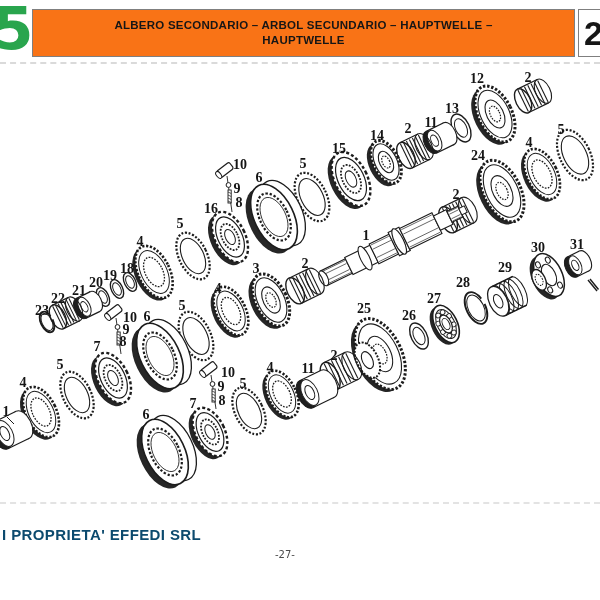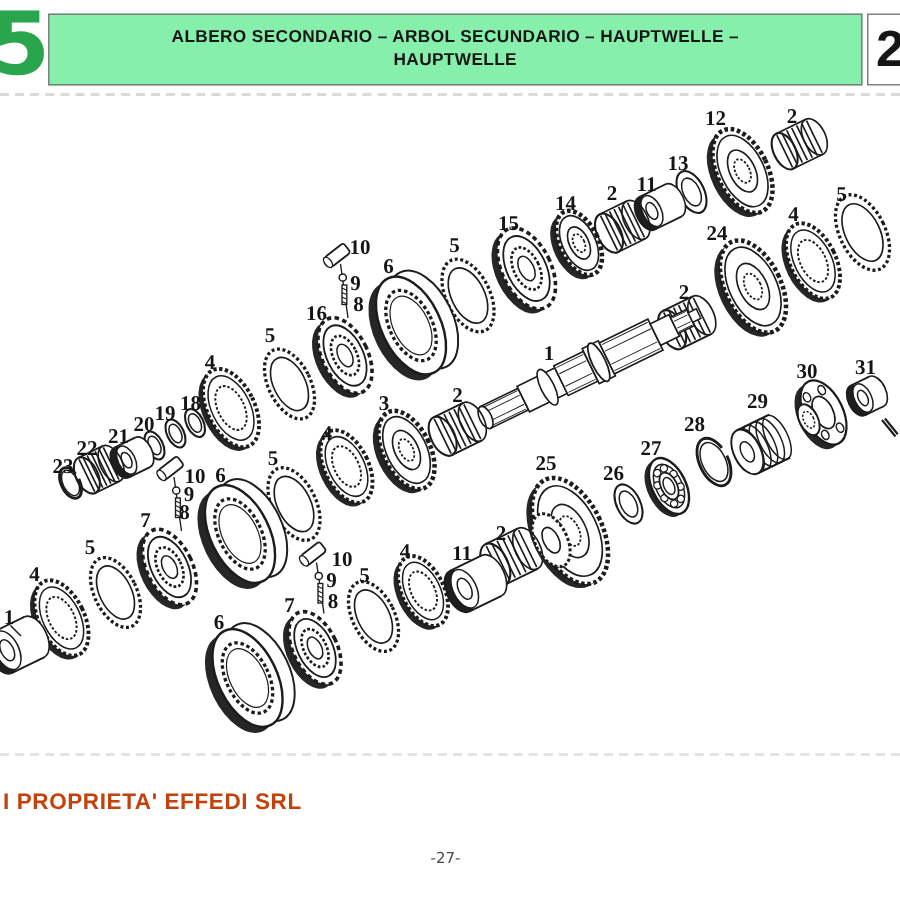--- a/index.html
+++ b/index.html
@@ -9,7 +9,7 @@
   .title-box{position:absolute;left:32px;top:9px;width:541px;height:46px;border:1.5px solid #7f7f7f;
              display:flex;flex-direction:column;justify-content:center;align-items:center;
              font:700 11.5px "Liberation Sans",sans-serif;letter-spacing:.25px;line-height:15px;
-             color:#161616;text-align:center;background:#86efac;}
+             color:#161616;text-align:center;background:#f97316;}
   .right-box{position:absolute;left:578px;top:9px;width:44px;height:46px;border:1.5px solid #7f7f7f;
              font:700 34px "Liberation Sans",sans-serif;color:#161616;background:#fff;
              display:flex;align-items:center;padding-left:5px;}

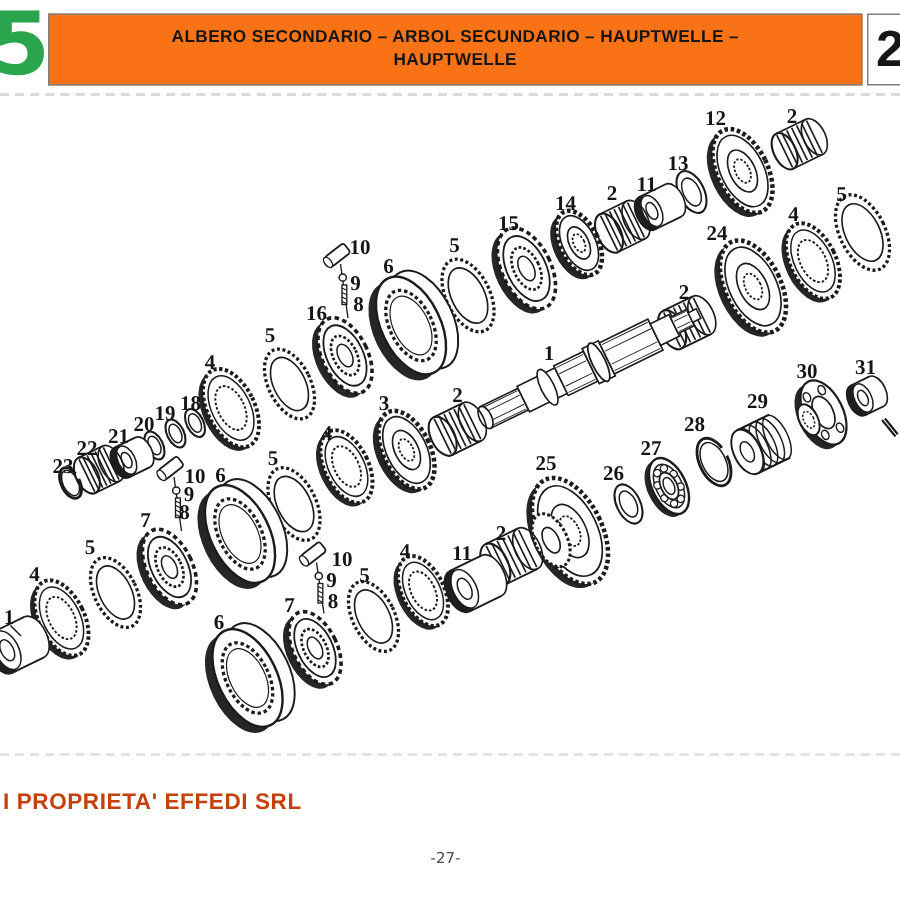--- a/index.html
+++ b/index.html
@@ -18,7 +18,7 @@
   #diagram{position:absolute;left:0;top:0;}
   #diagram text{font-family:"Liberation Serif",serif;font-weight:700;font-size:14px;fill:#151515;}
   .footer-text{position:absolute;left:2px;top:526px;font:700 15px "Liberation Sans",sans-serif;
-               letter-spacing:.4px;color:#c2410c;white-space:nowrap;}
+               letter-spacing:.4px;color:#0c4a6e;white-space:nowrap;}
   .page-num{position:absolute;left:275px;top:567px;width:44px;text-align:center;
             font:400 10px "DejaVu Sans",sans-serif;color:#4a4a4a;}
 </style>

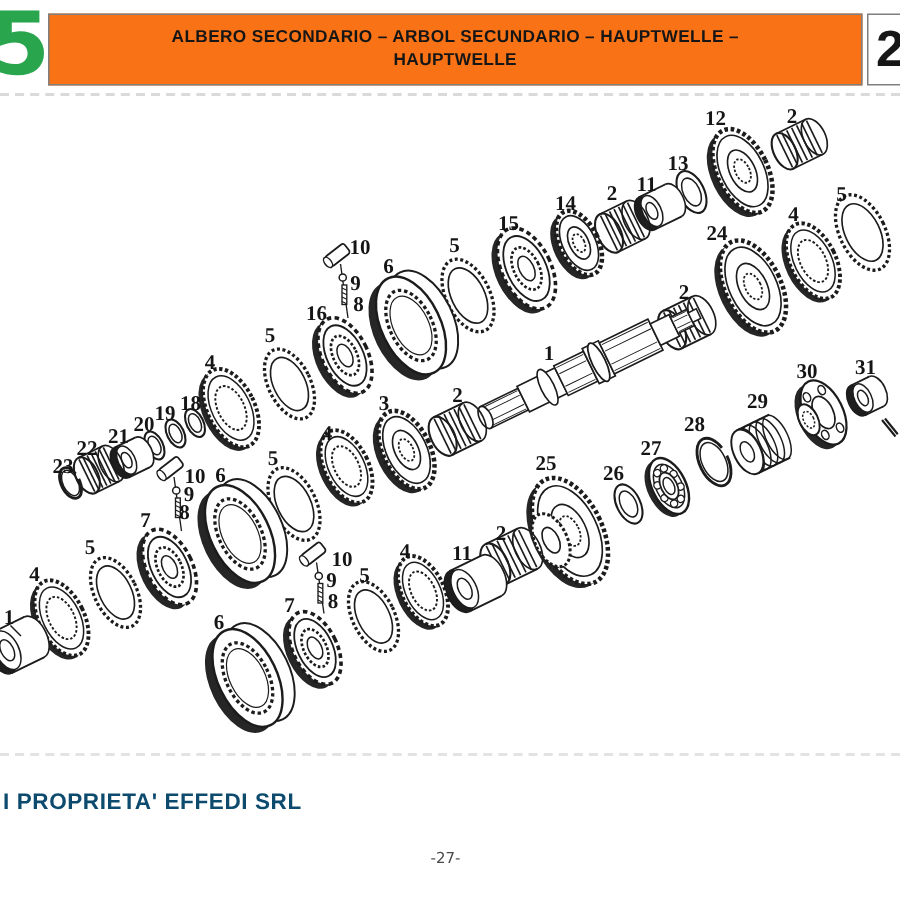--- a/index.html
+++ b/index.html
@@ -19,7 +19,7 @@
   #diagram text{font-family:"Liberation Serif",serif;font-weight:700;font-size:14px;fill:#151515;}
   .footer-text{position:absolute;left:2px;top:526px;font:700 15px "Liberation Sans",sans-serif;
                letter-spacing:.4px;color:#0c4a6e;white-space:nowrap;}
-  .page-num{position:absolute;left:275px;top:567px;width:44px;text-align:center;
+  .page-num{position:absolute;left:275px;top:549px;width:44px;text-align:left;
             font:400 10px "DejaVu Sans",sans-serif;color:#4a4a4a;}
 </style>
 </head>

